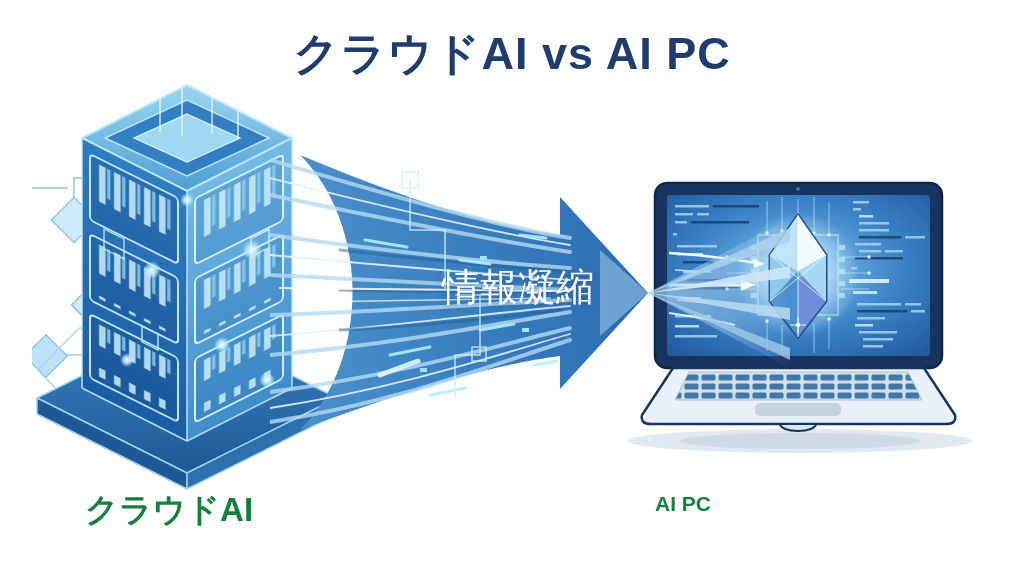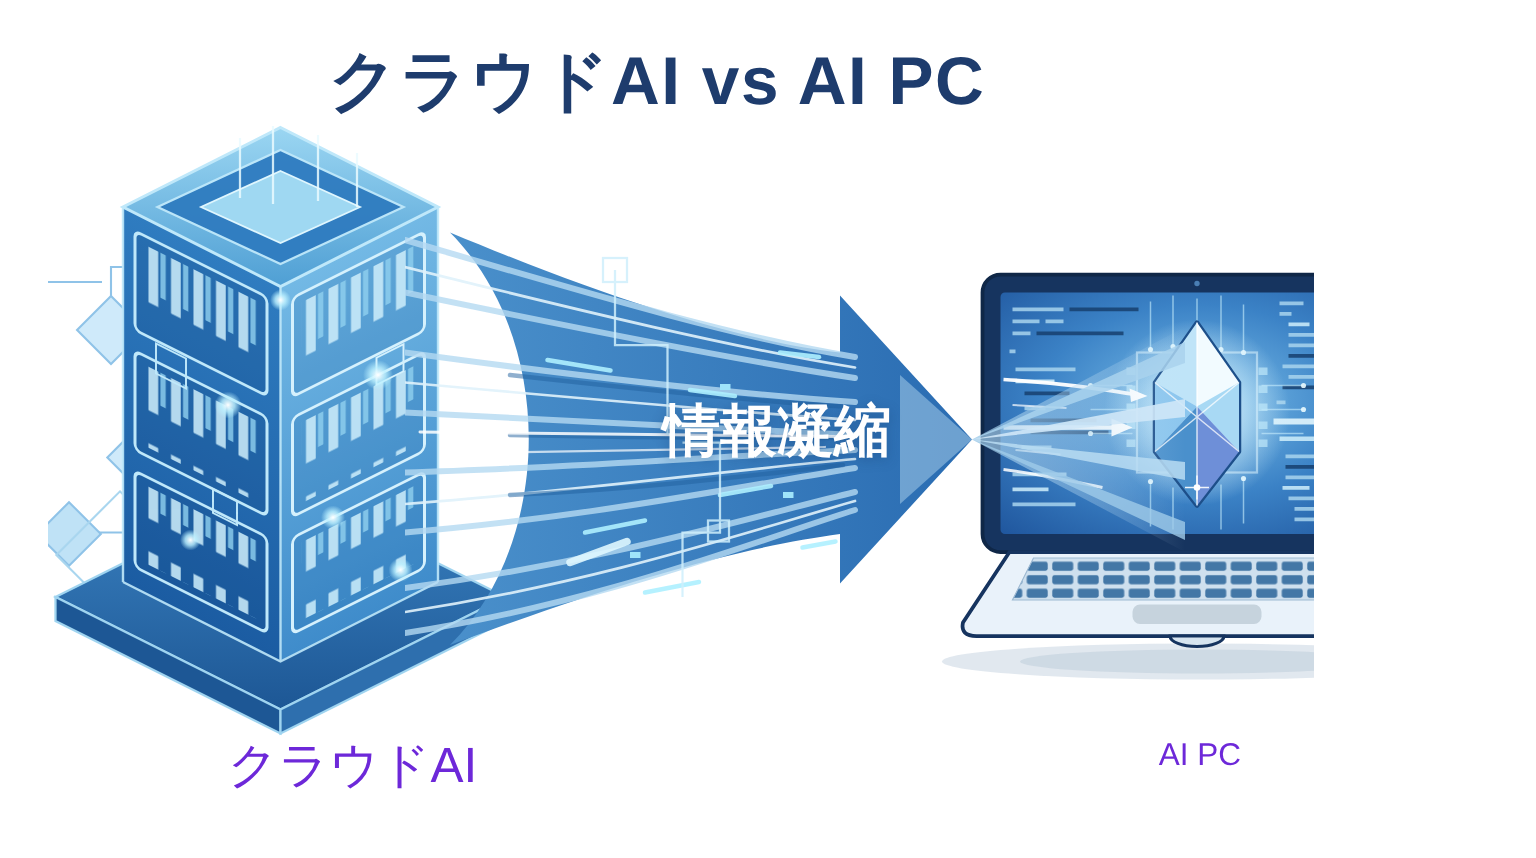--- a/index.html
+++ b/index.html
@@ -4,7 +4,7 @@
 <style>
   html,body{margin:0;padding:0;background:#ffffff;}
   .canvas{
-    position:relative;width:876px;height:572px;background:#ffffff;overflow:hidden;
+    position:relative;width:1024px;height:572px;background:#ffffff;overflow:hidden;
     font-family:"Liberation Sans",sans-serif;
   }
   .title{

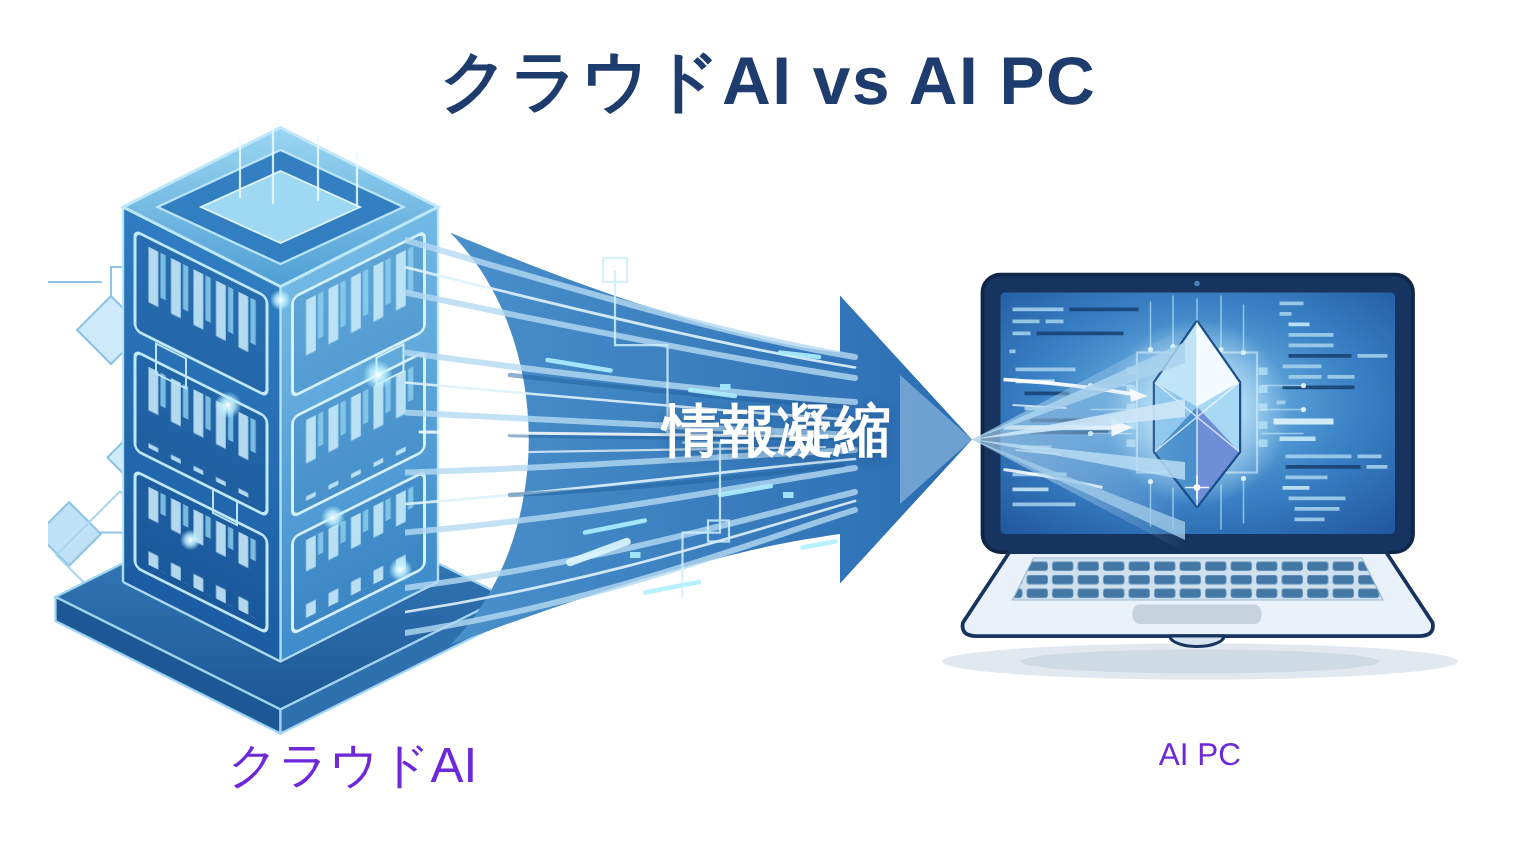--- a/index.html
+++ b/index.html
@@ -13,7 +13,7 @@
   }
   .arrow-label{
     position:absolute;left:413px;top:262px;width:210px;text-align:center;
-    font-size:38px;font-weight:700;color:#ffffff;z-index:6;
+    font-size:38px;font-weight:400;color:#ffffff;z-index:6;
     text-shadow:0 2px 8px rgba(20,60,110,0.35);
   }
   .label{position:absolute;font-weight:400;color:#6d28d9;text-align:center;}

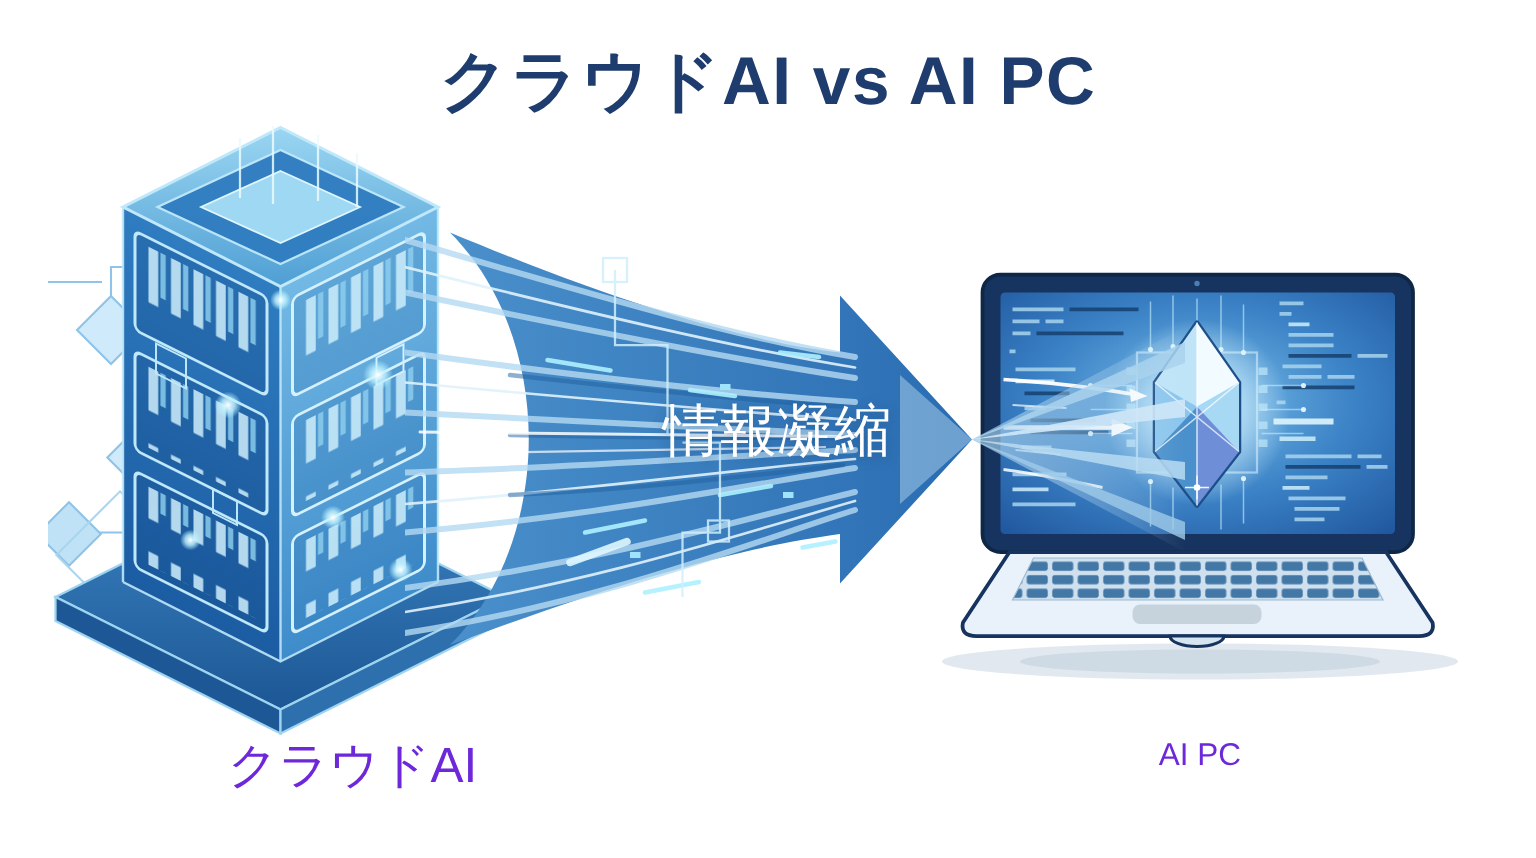--- a/index.html
+++ b/index.html
@@ -16,7 +16,7 @@
     font-size:38px;font-weight:400;color:#ffffff;z-index:6;
     text-shadow:0 2px 8px rgba(20,60,110,0.35);
   }
-  .label{position:absolute;font-weight:400;color:#6d28d9;text-align:center;}
+  .label{position:absolute;font-weight:700;color:#15803d;}
   .label-left{left:85px;top:488px;width:300px;font-size:33px;}
   .label-right{left:655px;top:492px;width:290px;font-size:21px;}
   svg{position:absolute;}

